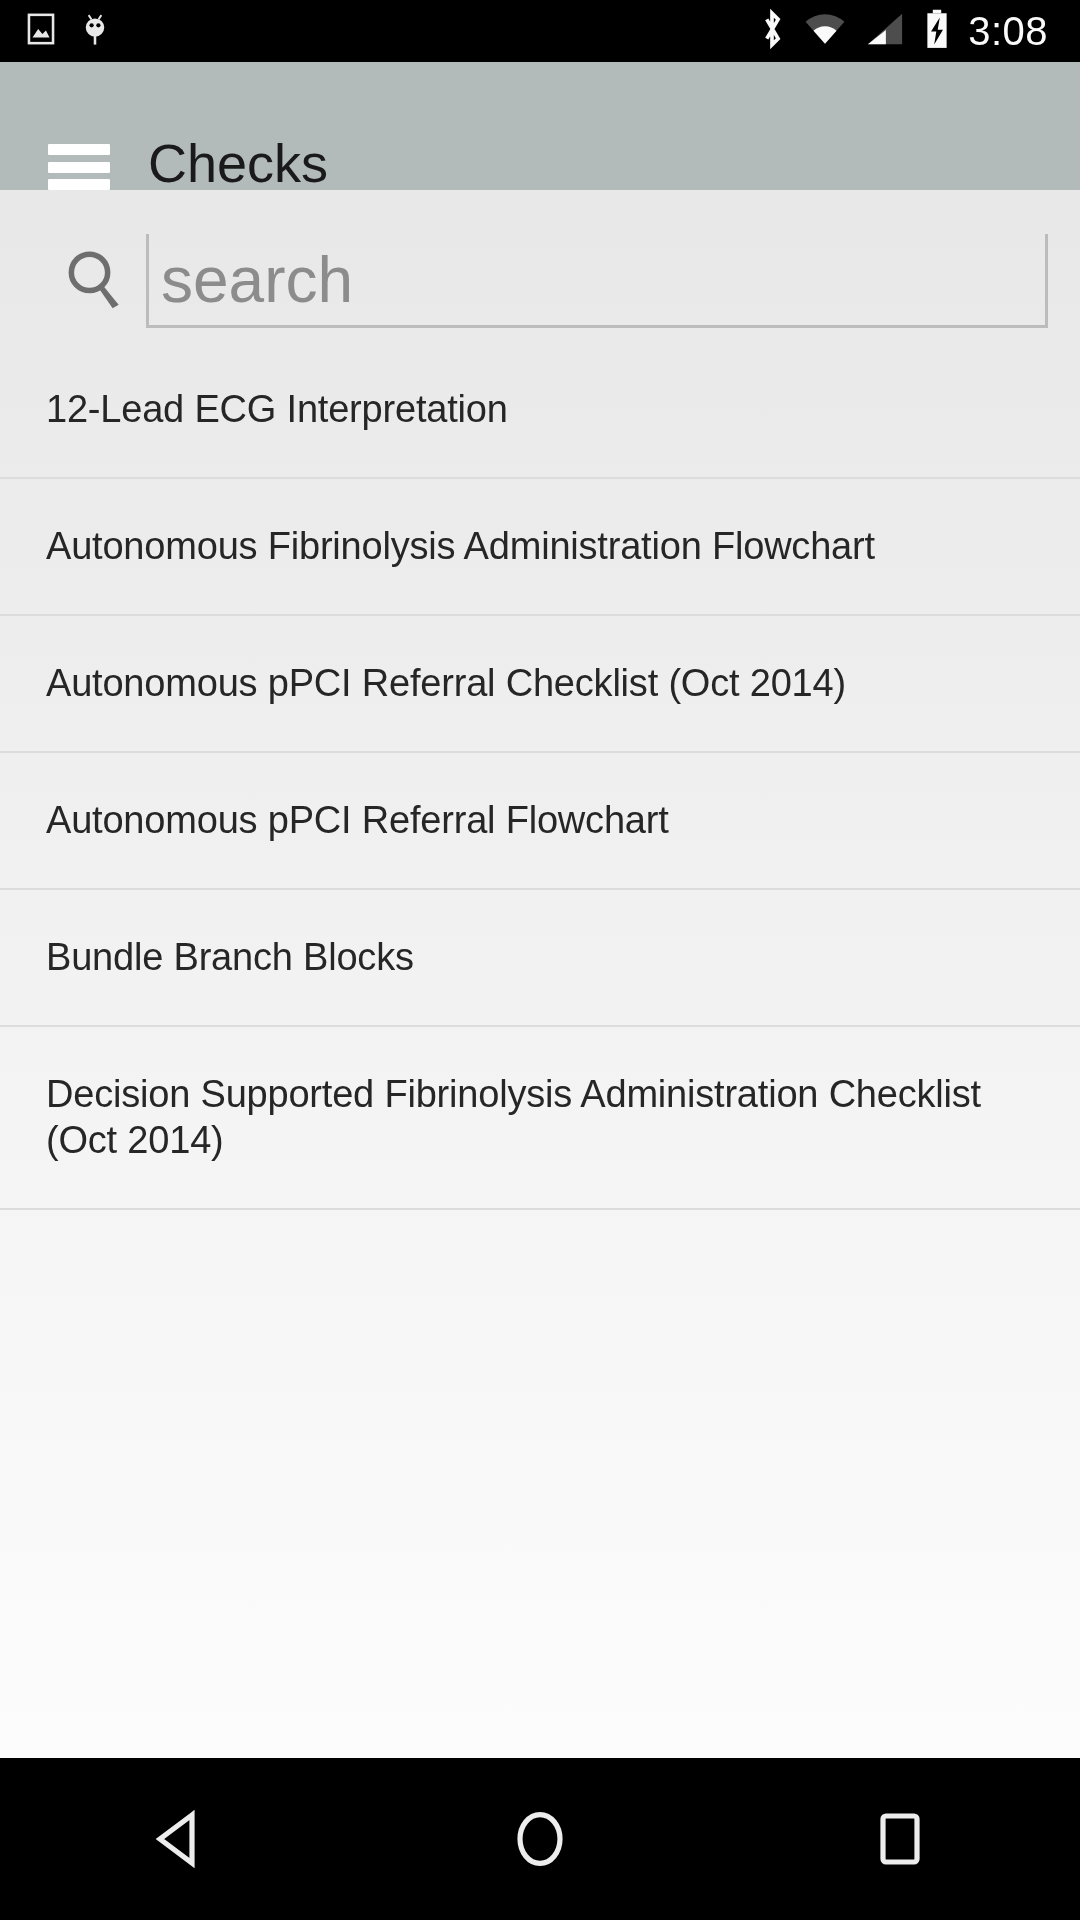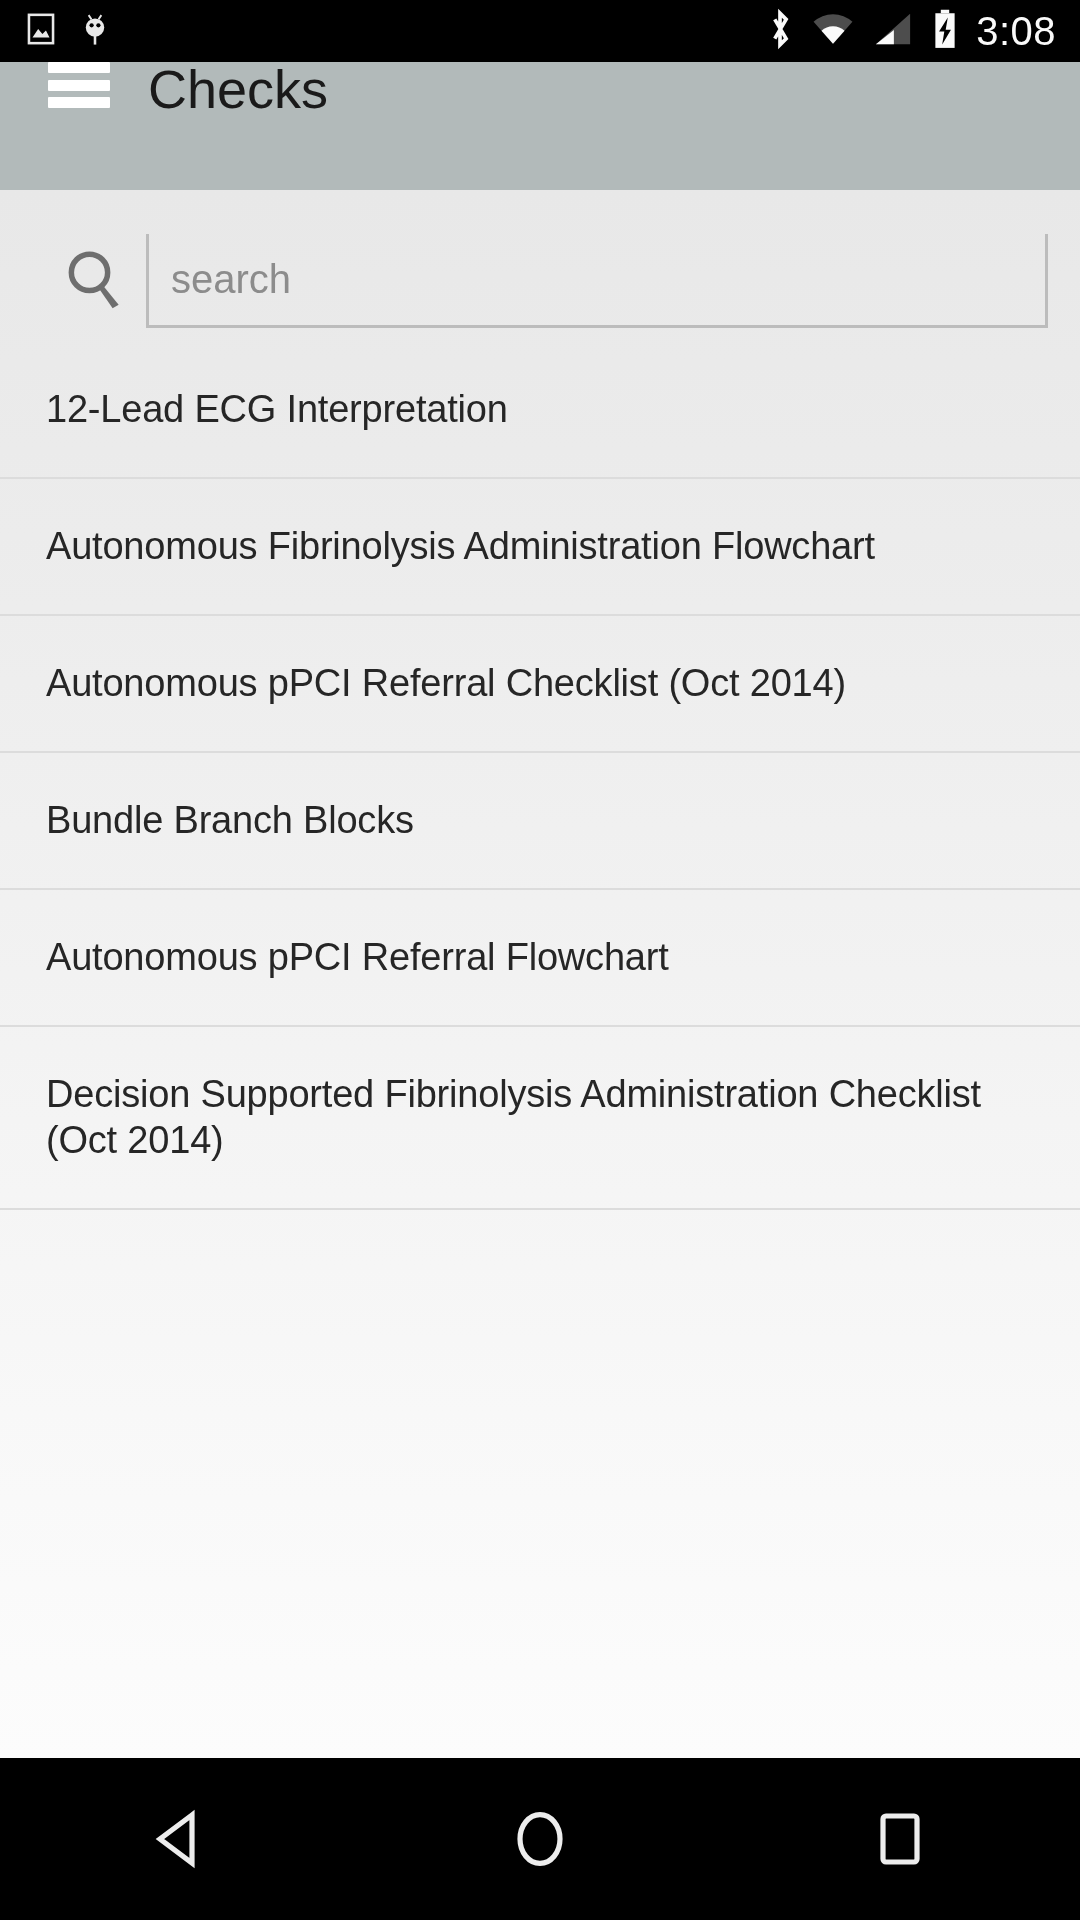--- a/index.html
+++ b/index.html
@@ -18,7 +18,7 @@
     display:flex; align-items:center;
   }
   .sb-left { display:flex; align-items:center; gap:20px; padding-left:24px; }
-  .sb-right { margin-left:auto; display:flex; align-items:center; gap:17px; padding-right:24px; }
+  .sb-right { margin-left:auto; display:flex; align-items:center; gap:17px; padding-right:32px; }
   .sb-clock { font-size:40px; color:#fafafa; letter-spacing:0.5px; line-height:1; }
 
   

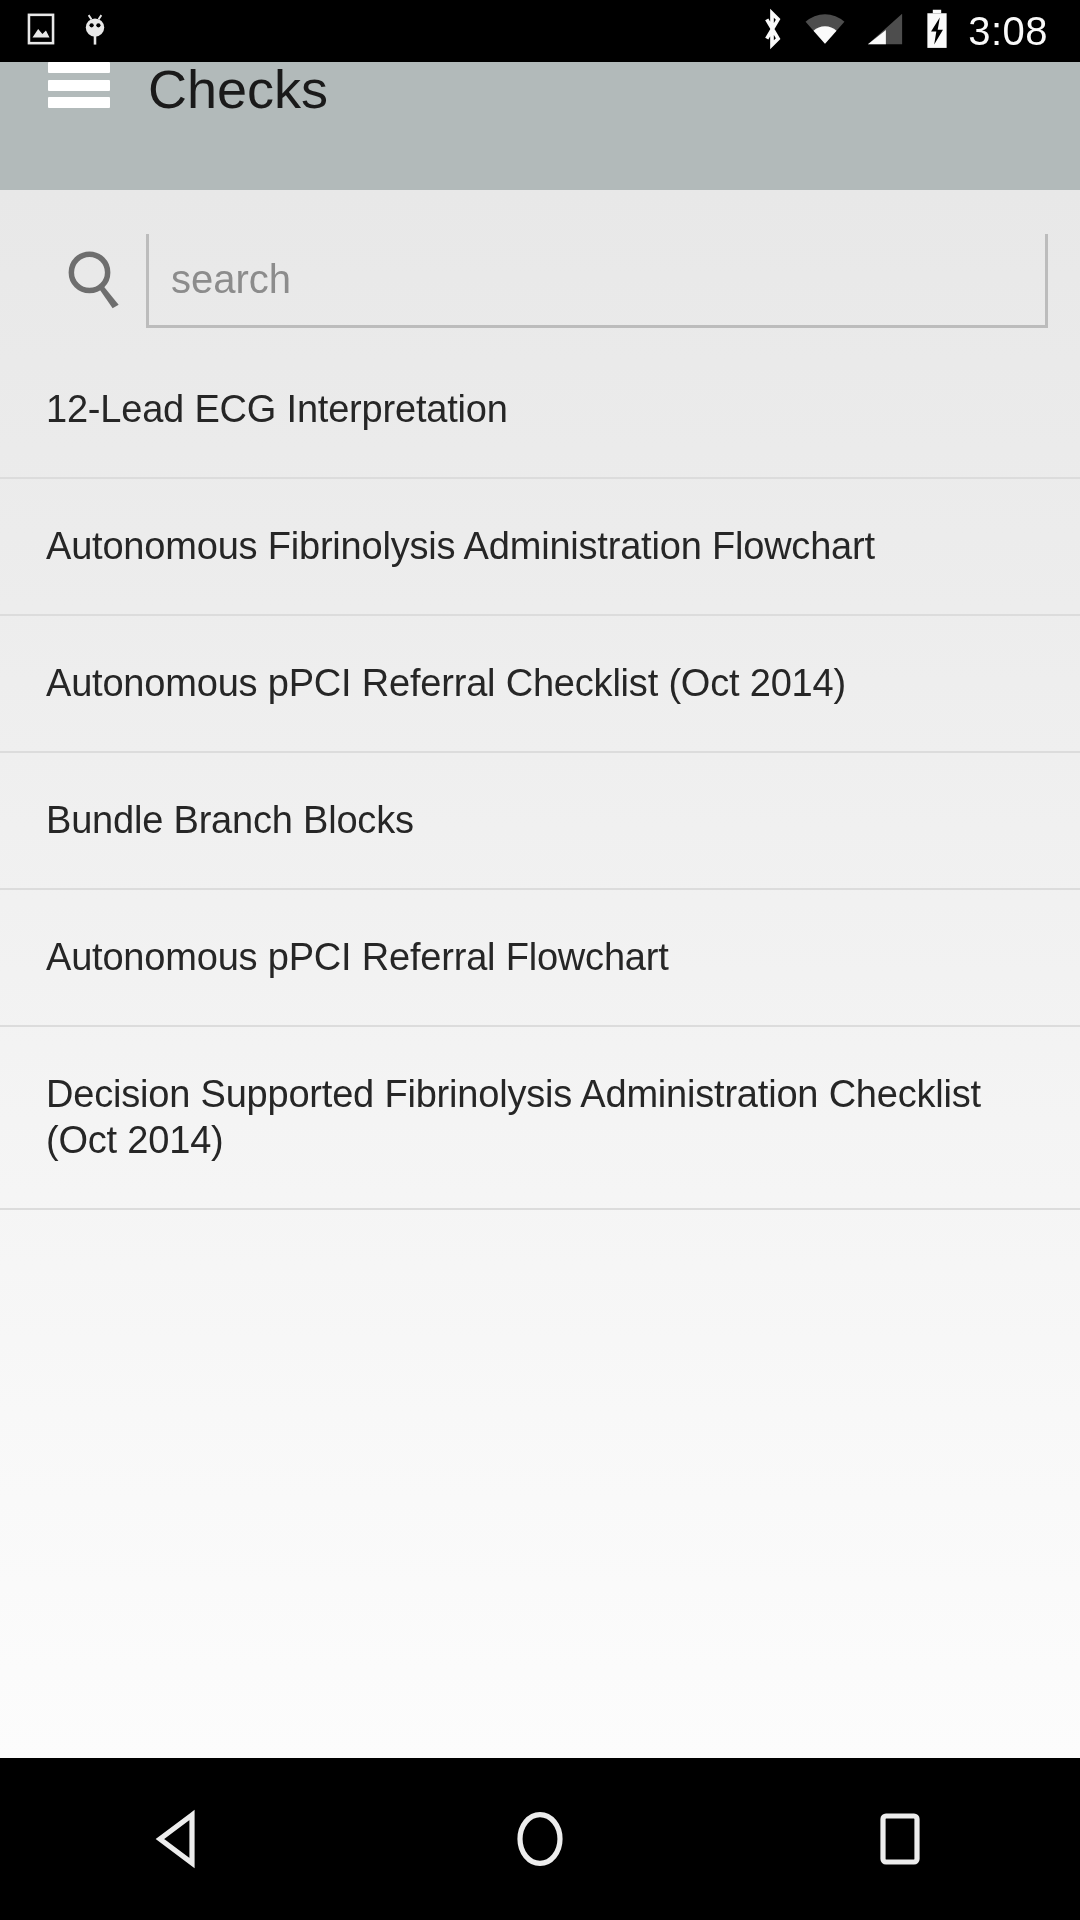--- a/index.html
+++ b/index.html
@@ -25,7 +25,7 @@
   .toolbar {
     position:absolute; top:62px; left:0; width:1080px; height:128px;
     background:#b2baba;
-    display:flex; align-items:flex-start;
+    display:flex; align-items:flex-end;
   }
   .hamburger { width:62px; height:46px; margin-left:48px;
                display:flex; flex-direction:column; justify-content:space-between; }

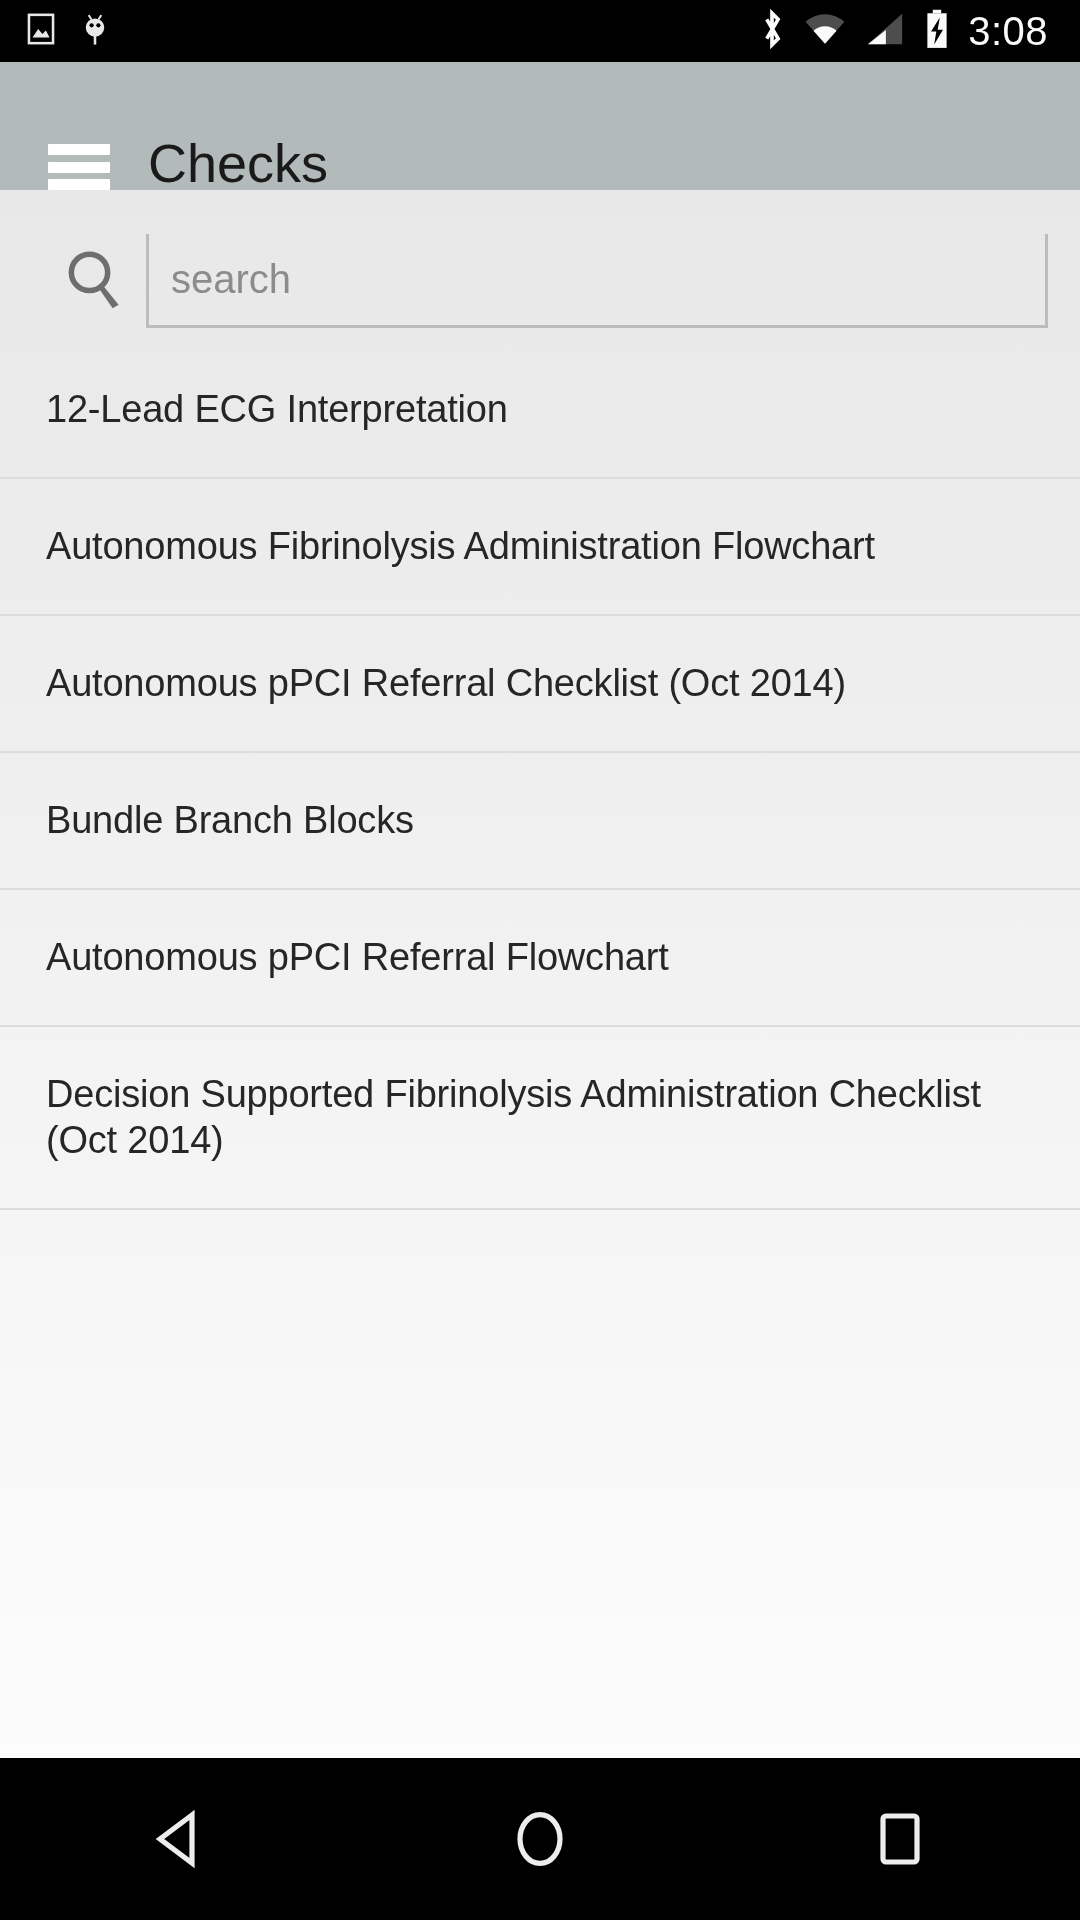--- a/index.html
+++ b/index.html
@@ -50,7 +50,7 @@
     display:flex; align-items:center;
   }
   .search-placeholder {
-    font-size:40px; color:#8c8c8c; padding-left:22px; line-height:1;
+    font-size:64px; color:#8c8c8c; padding-left:12px; line-height:1;
     background:transparent; border:none; outline:none; width:100%;
     font-family:"Liberation Sans", sans-serif;
   }

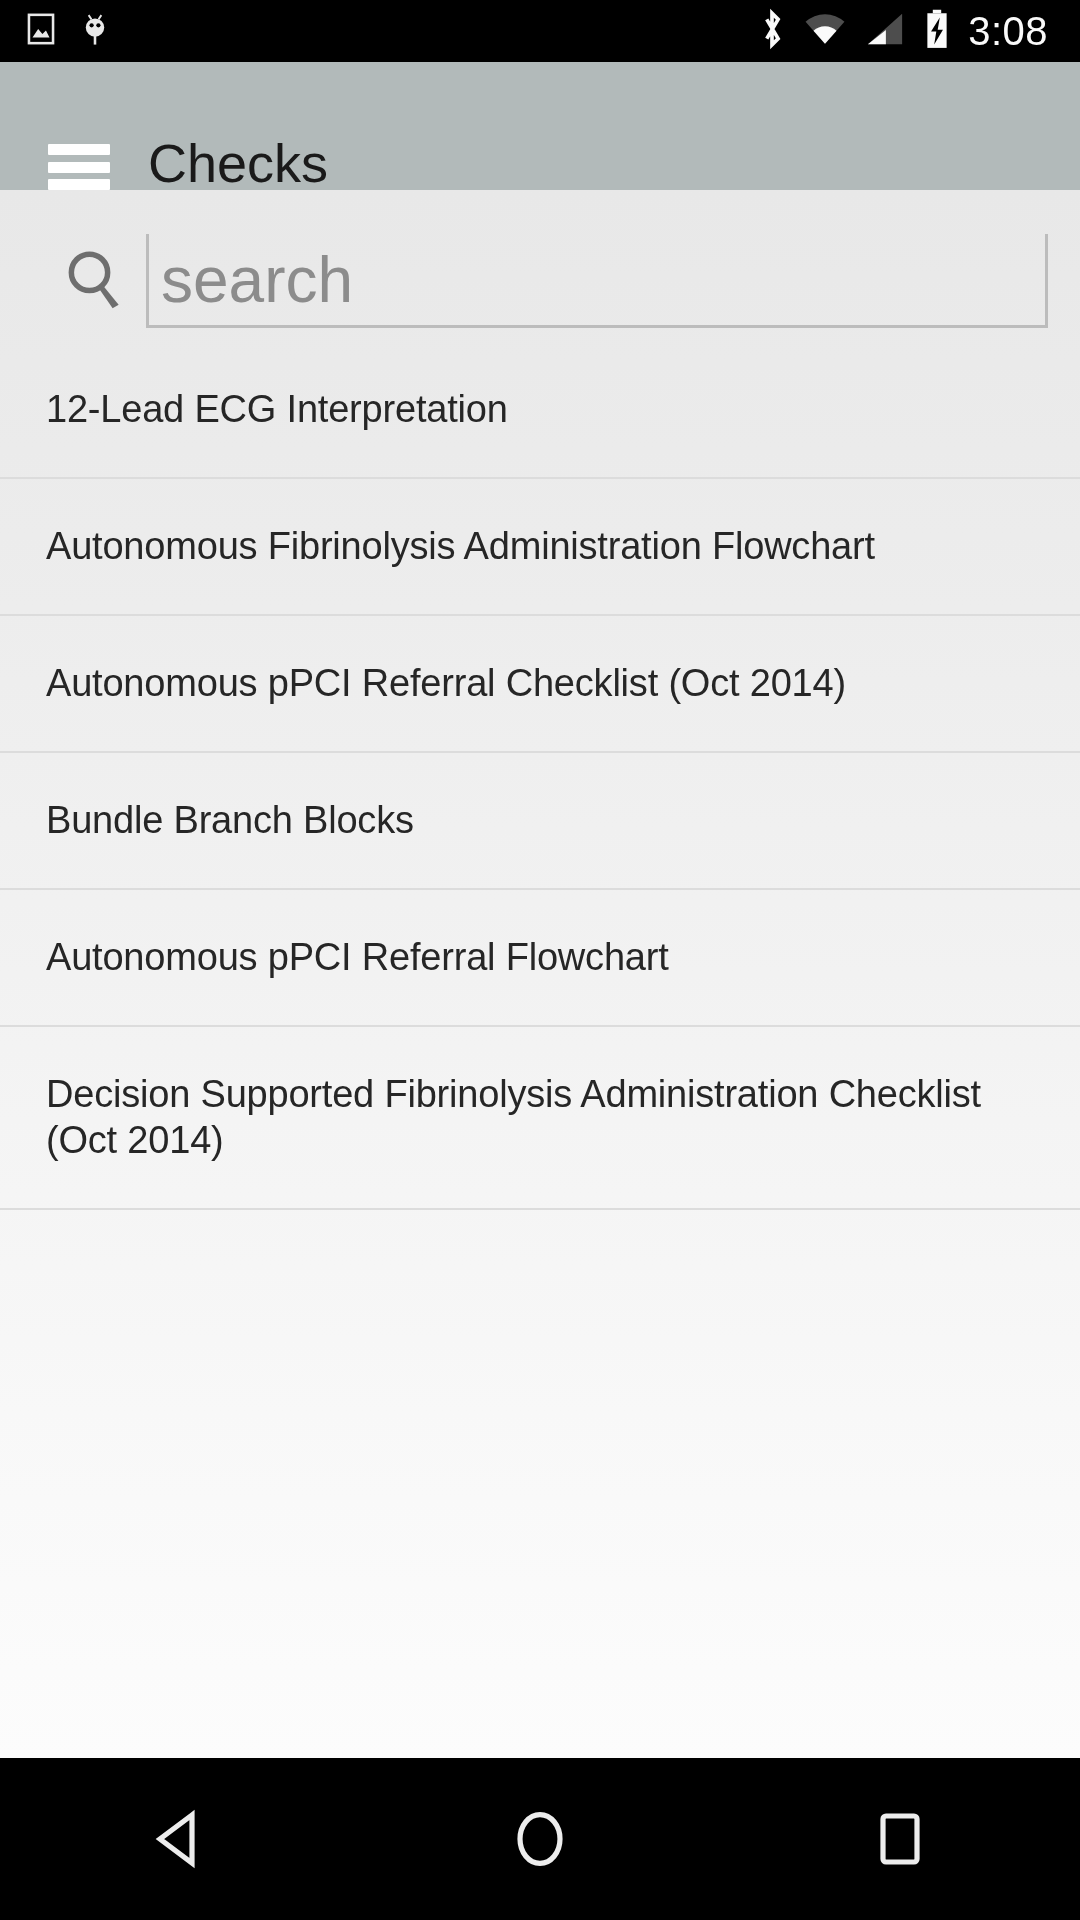--- a/index.html
+++ b/index.html
@@ -164,10 +164,10 @@
         <span class="list-item-label">Autonomous pPCI Referral Checklist (Oct 2014)</span>
       </div>
       <div class="list-item">
-        <span class="list-item-label">Bundle Branch Blocks</span>
+        <span class="list-item-label">Autonomous pPCI Referral Flowchart</span>
       </div>
       <div class="list-item">
-        <span class="list-item-label">Autonomous pPCI Referral Flowchart</span>
+        <span class="list-item-label">Bundle Branch Blocks</span>
       </div>
       <div class="list-item">
         <span class="list-item-label">Decision Supported Fibrinolysis Administration Checklist (Oct 2014)</span>

